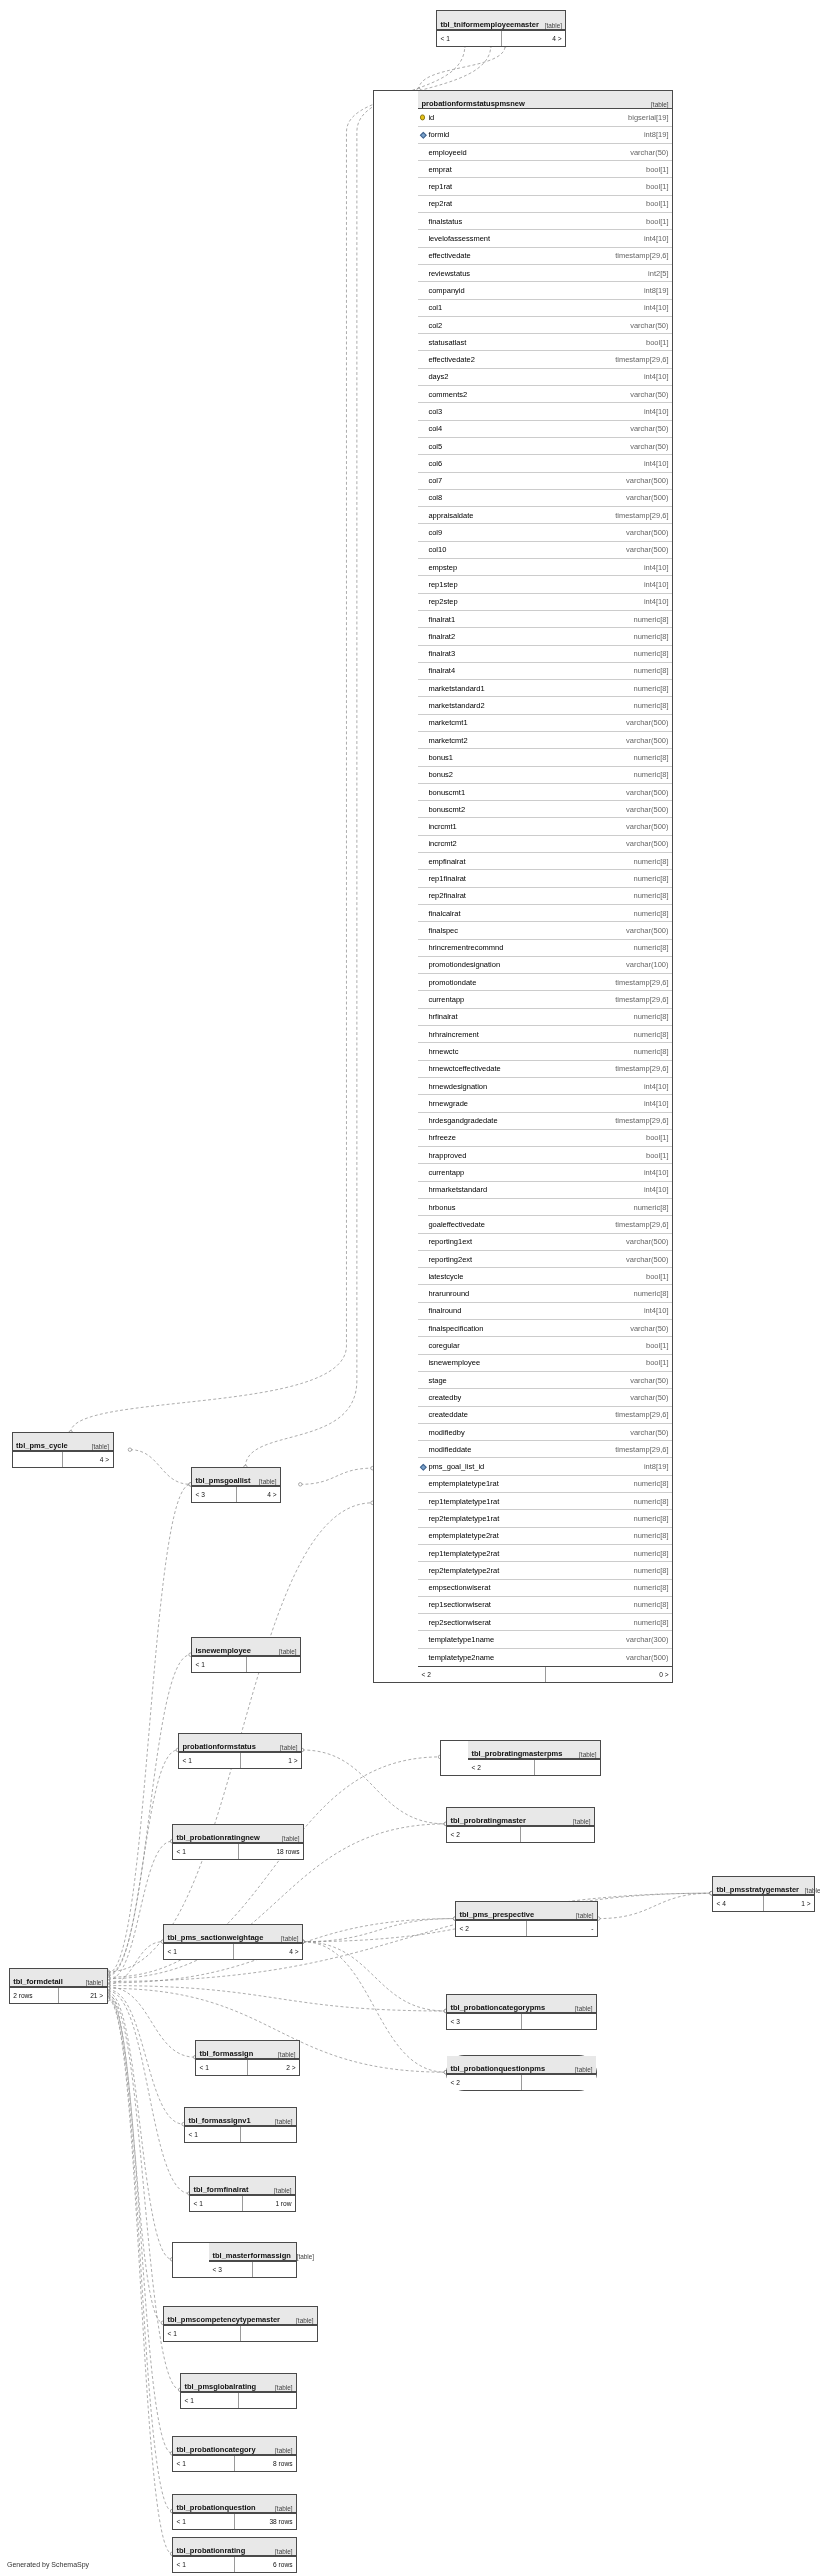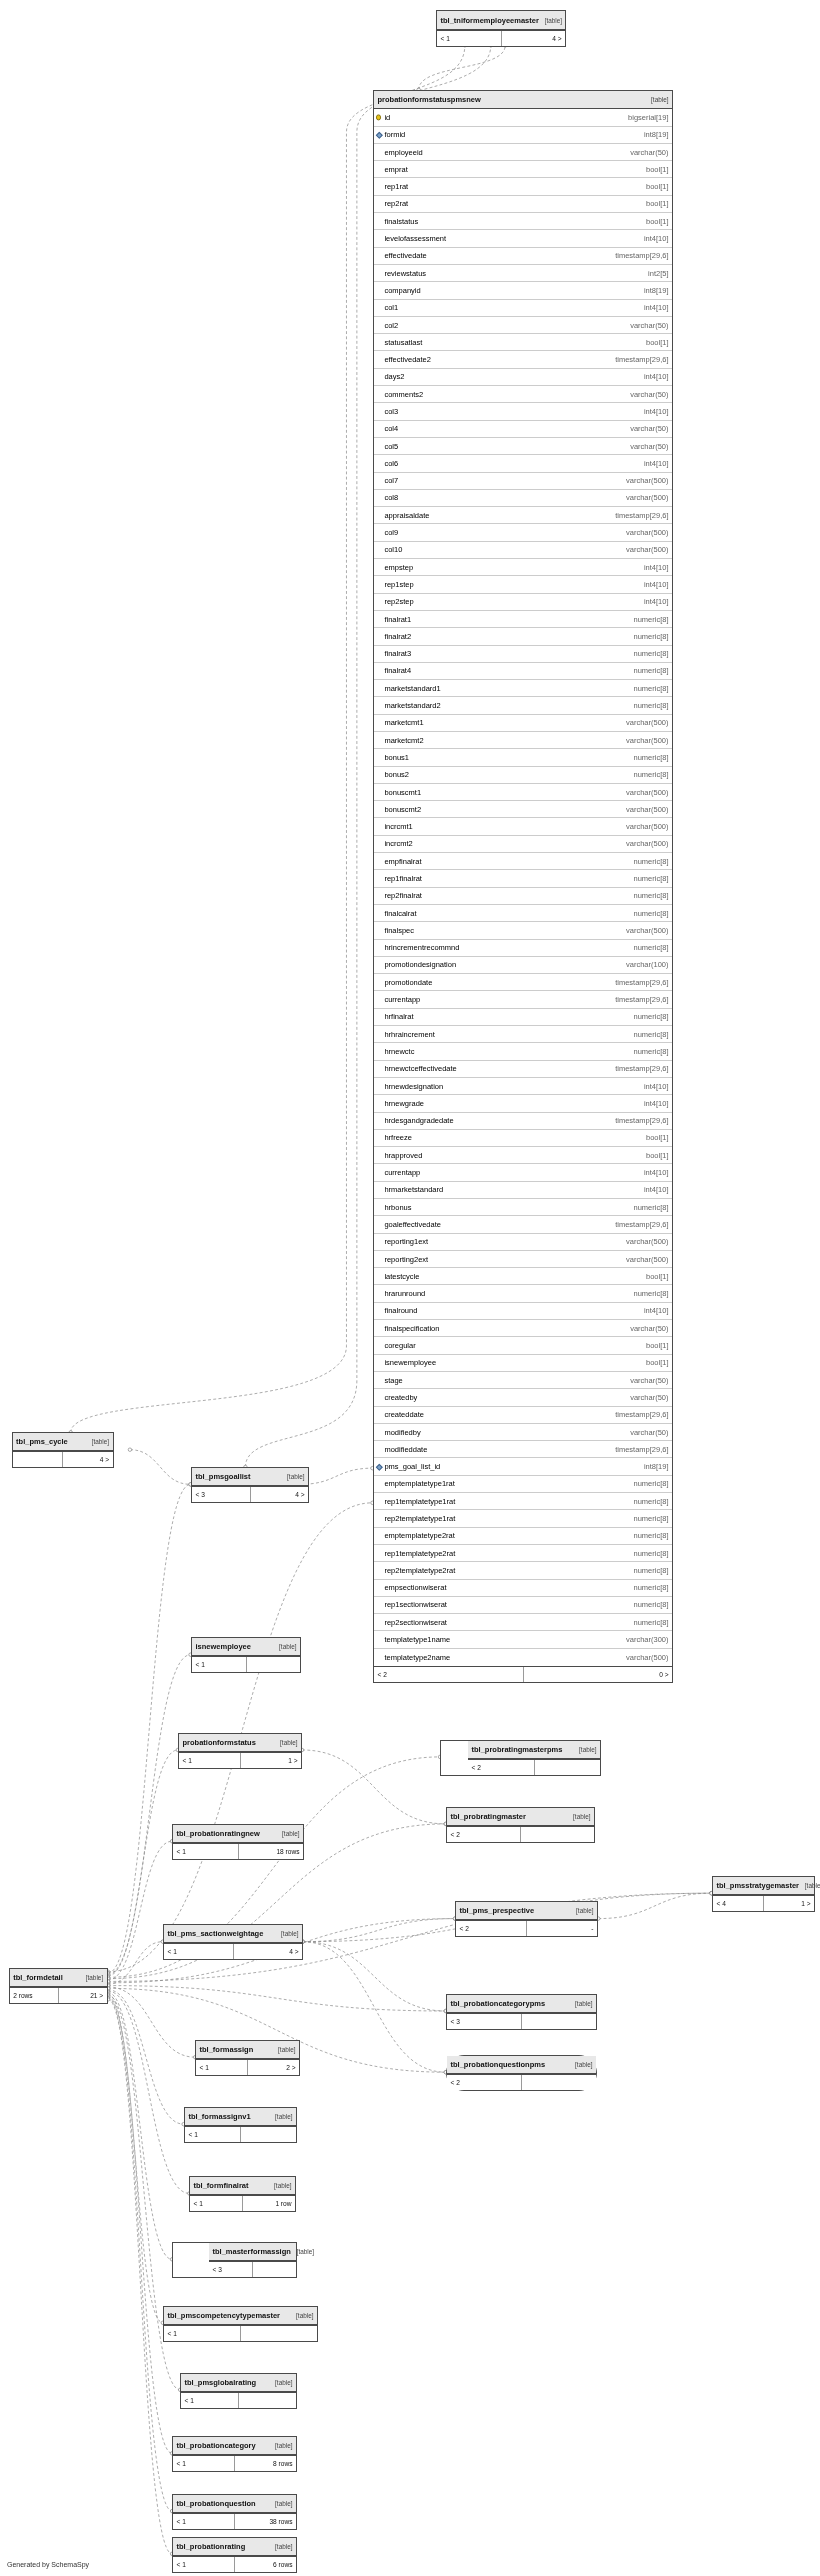--- a/index.html
+++ b/index.html
@@ -13,7 +13,7 @@
     font-size:7.5px;color:#111;box-sizing:border-box;
   }
   .tbl-h{
-    display:flex;justify-content:space-between;align-items:center;gap:5.8px;
+    display:flex;justify-content:space-between;align-items:flex-end;gap:5.8px;
     background:#e8e8e8;border-bottom:0.9px solid #4a4a4a;
     padding:0 3.5px;height:17.3px;font-weight:bold;white-space:nowrap;cursor:pointer;
   }

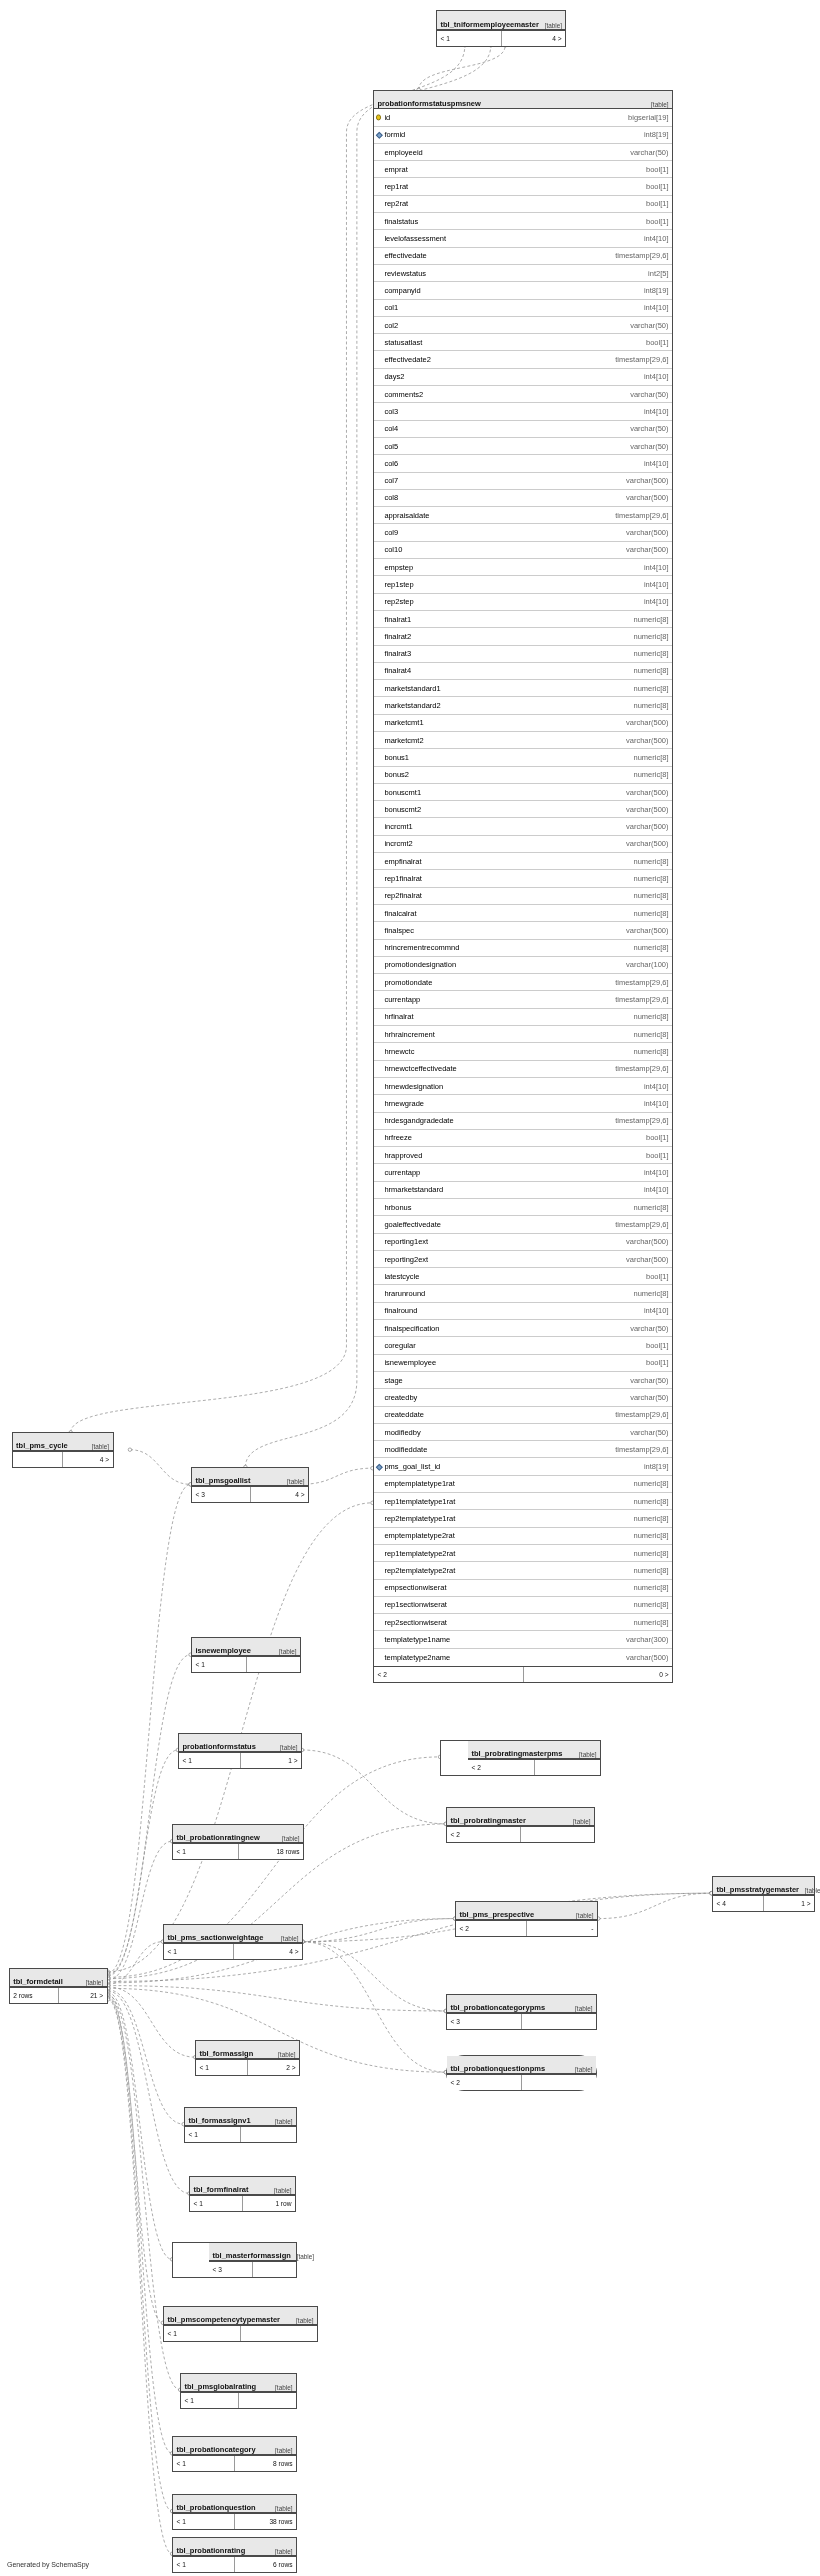--- a/index.html
+++ b/index.html
@@ -156,7 +156,7 @@
         <div class="fc right">4 &gt;</div>
       </div>
     </div>
-    <div class="tbl" style="left: 373px; top: 90px; width: 300px;">
+    <div class="tbl" style="left: 373px; top: 90px; width: 300px; padding-left: 44px;">
       <div class="tbl-h">
         <span>probationformstatuspmsnew</span>
         <span class="badge">[table]</span>

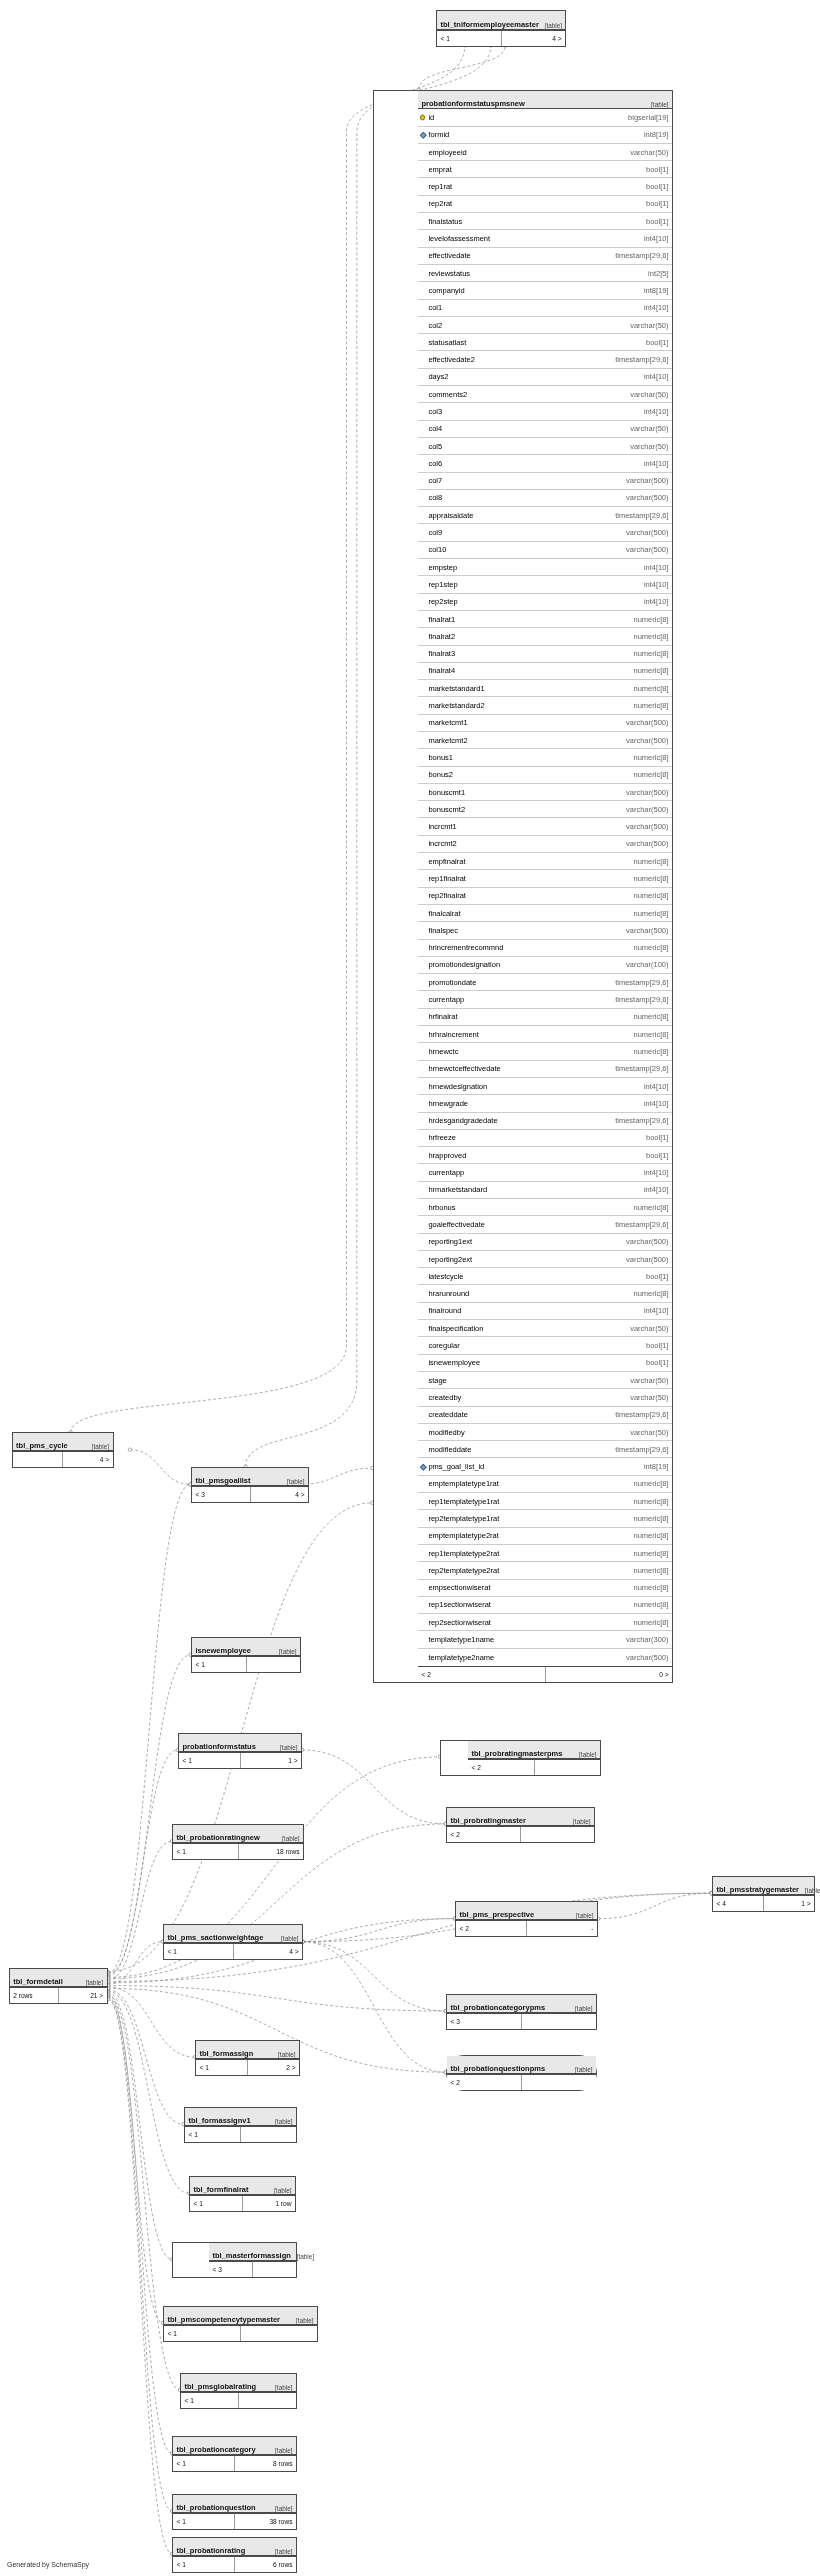--- a/index.html
+++ b/index.html
@@ -541,7 +541,7 @@
         <div class="fc right">4 &gt;</div>
       </div>
     </div>
-    <div class="tbl" style="left: 191px; top: 1467px; width: 118px;">
+    <div class="tbl" style="left: 191px; top: 1467px; width: 90px;">
       <div class="tbl-h">
         <span>tbl_pmsgoallist</span>
         <span class="badge">[table]</span>

